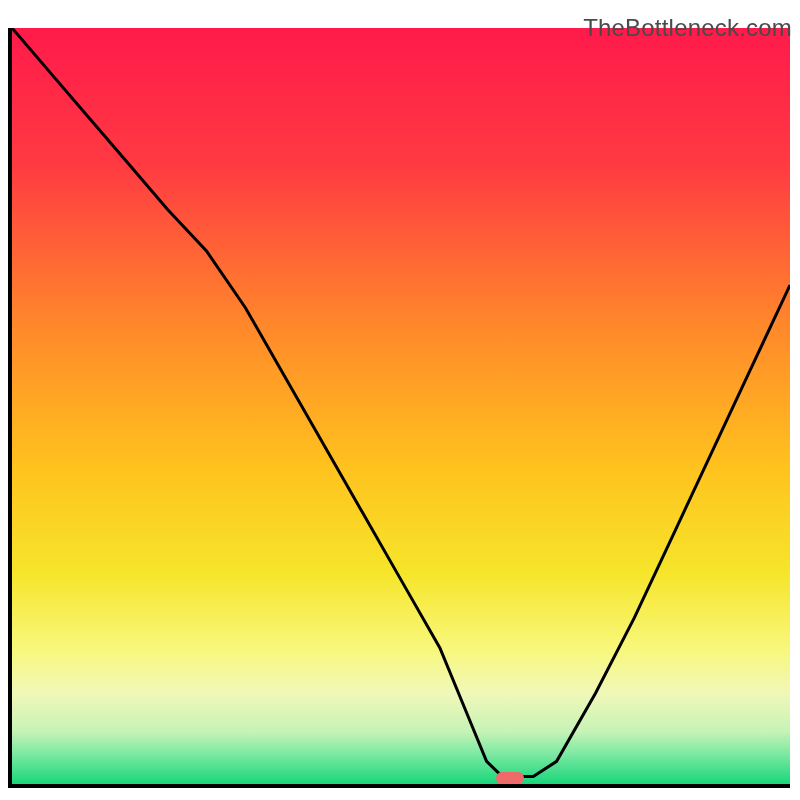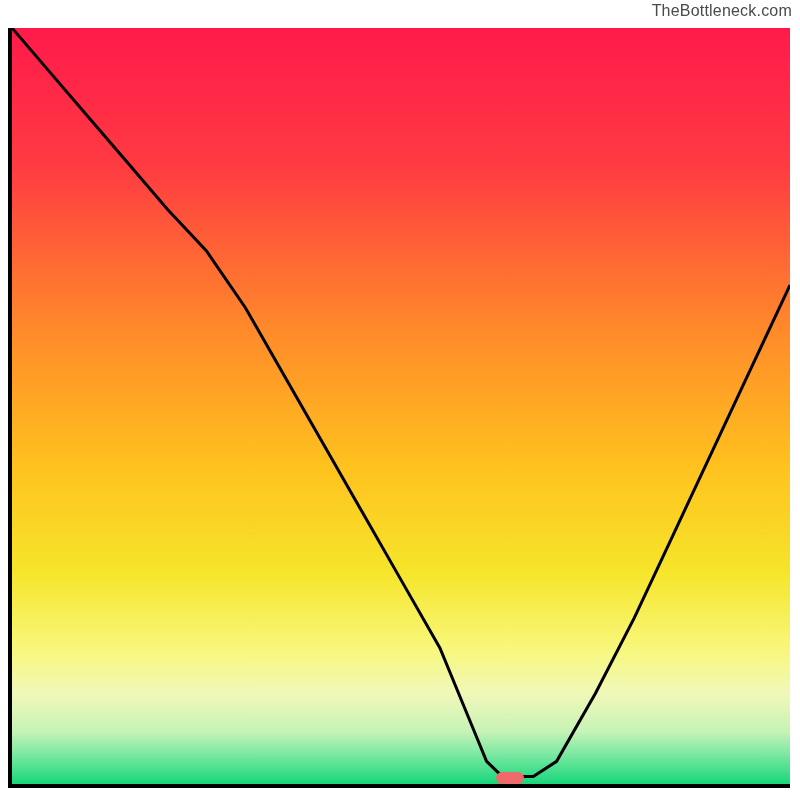--- a/index.html
+++ b/index.html
@@ -18,10 +18,10 @@
   }
   .watermark {
     position: absolute;
-    top: 2px;
+    top: 14px;
     right: 8px;
     color: #4a4a4a;
-    font-size: 16px;
+    font-size: 24px;
     letter-spacing: 0.2px;
     z-index: 20;
     user-select: none;

